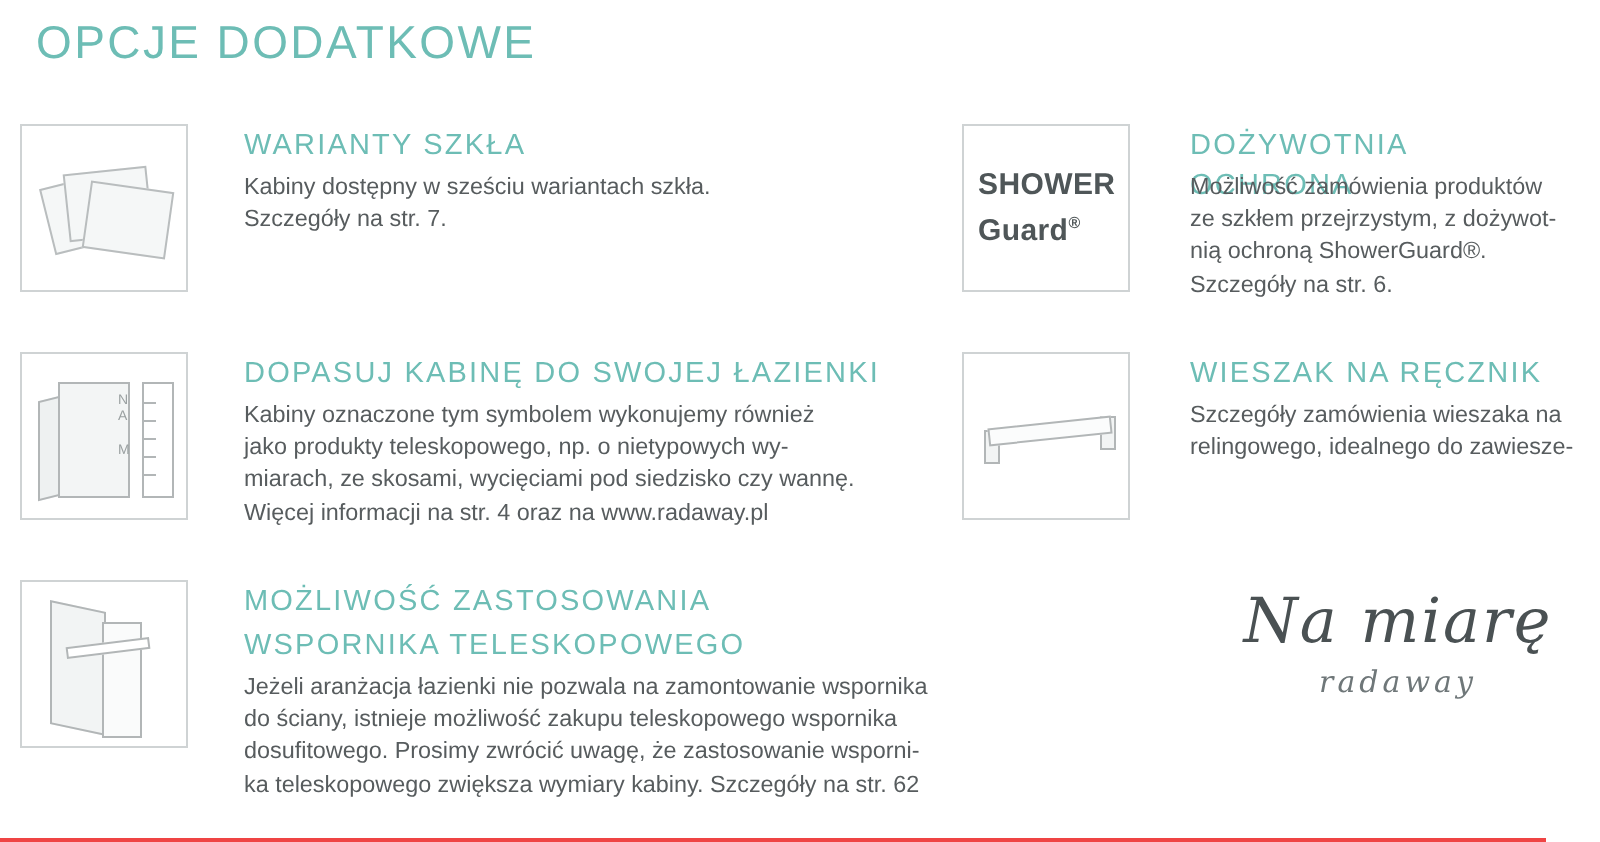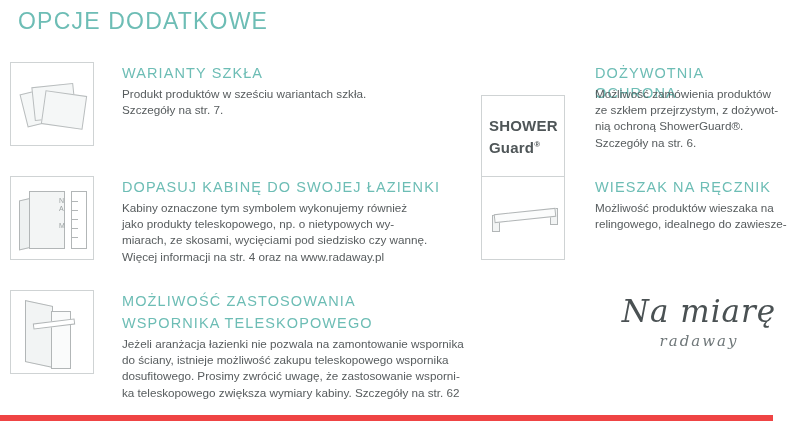--- a/index.html
+++ b/index.html
@@ -19,7 +19,7 @@
     width: 773px;
     height: 421px;
     box-sizing: border-box;
-    border-bottom: 6px solid #ef4444;
+    border-bottom: 2px solid #ef4444;
     background: #ffffff;
   }
   .page-title {

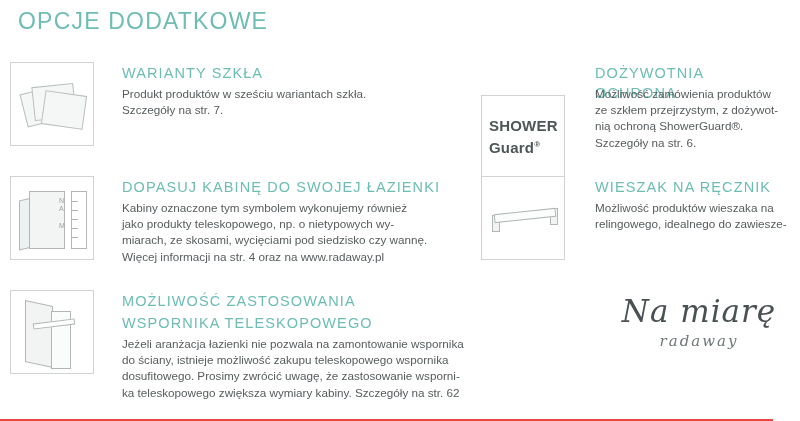--- a/index.html
+++ b/index.html
@@ -189,7 +189,7 @@
   </div>
   <div class="entry-title" style="left:122px; top:63px;">WARIANTY SZKŁA</div>
   <div class="entry-body" style="left:122px; top:86px;">
-    <span class="ln">Produkt produktów w sześciu wariantach szkła.</span>
+    <span class="ln">Kabiny dostępny w sześciu wariantach szkła.</span>
     <span class="ln">Szczegóły na str. 7.</span>
   </div>
 

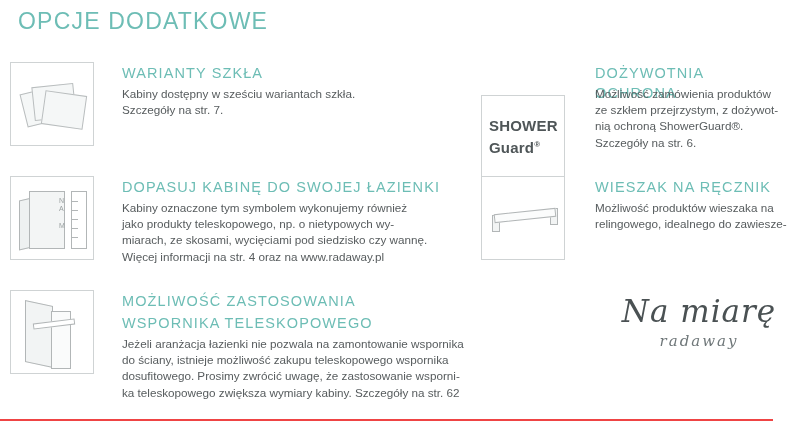--- a/index.html
+++ b/index.html
@@ -123,7 +123,6 @@
     border: 1px solid #cfd3d4;
     box-sizing: border-box;
     background: #ffffff;
-    margin-top: 33px;
   }
   .sg-text {
     position: absolute;

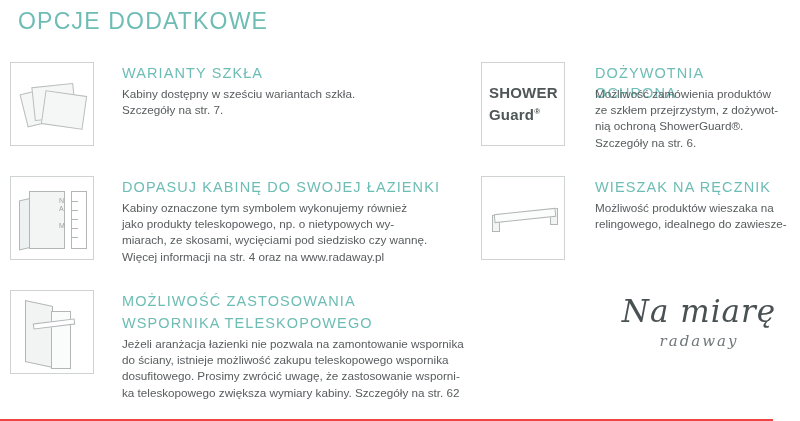--- a/index.html
+++ b/index.html
@@ -233,7 +233,7 @@
   </div>
   <div class="entry-title" style="left:595px; top:177px;">WIESZAK NA RĘCZNIK</div>
   <div class="entry-body" style="left:595px; top:200px;">
-    <span class="ln">Możliwość produktów wieszaka na</span>
+    <span class="ln">Szczegóły zamówienia wieszaka na</span>
     <span class="ln">relingowego, idealnego do zawiesze-</span>
   </div>
 

